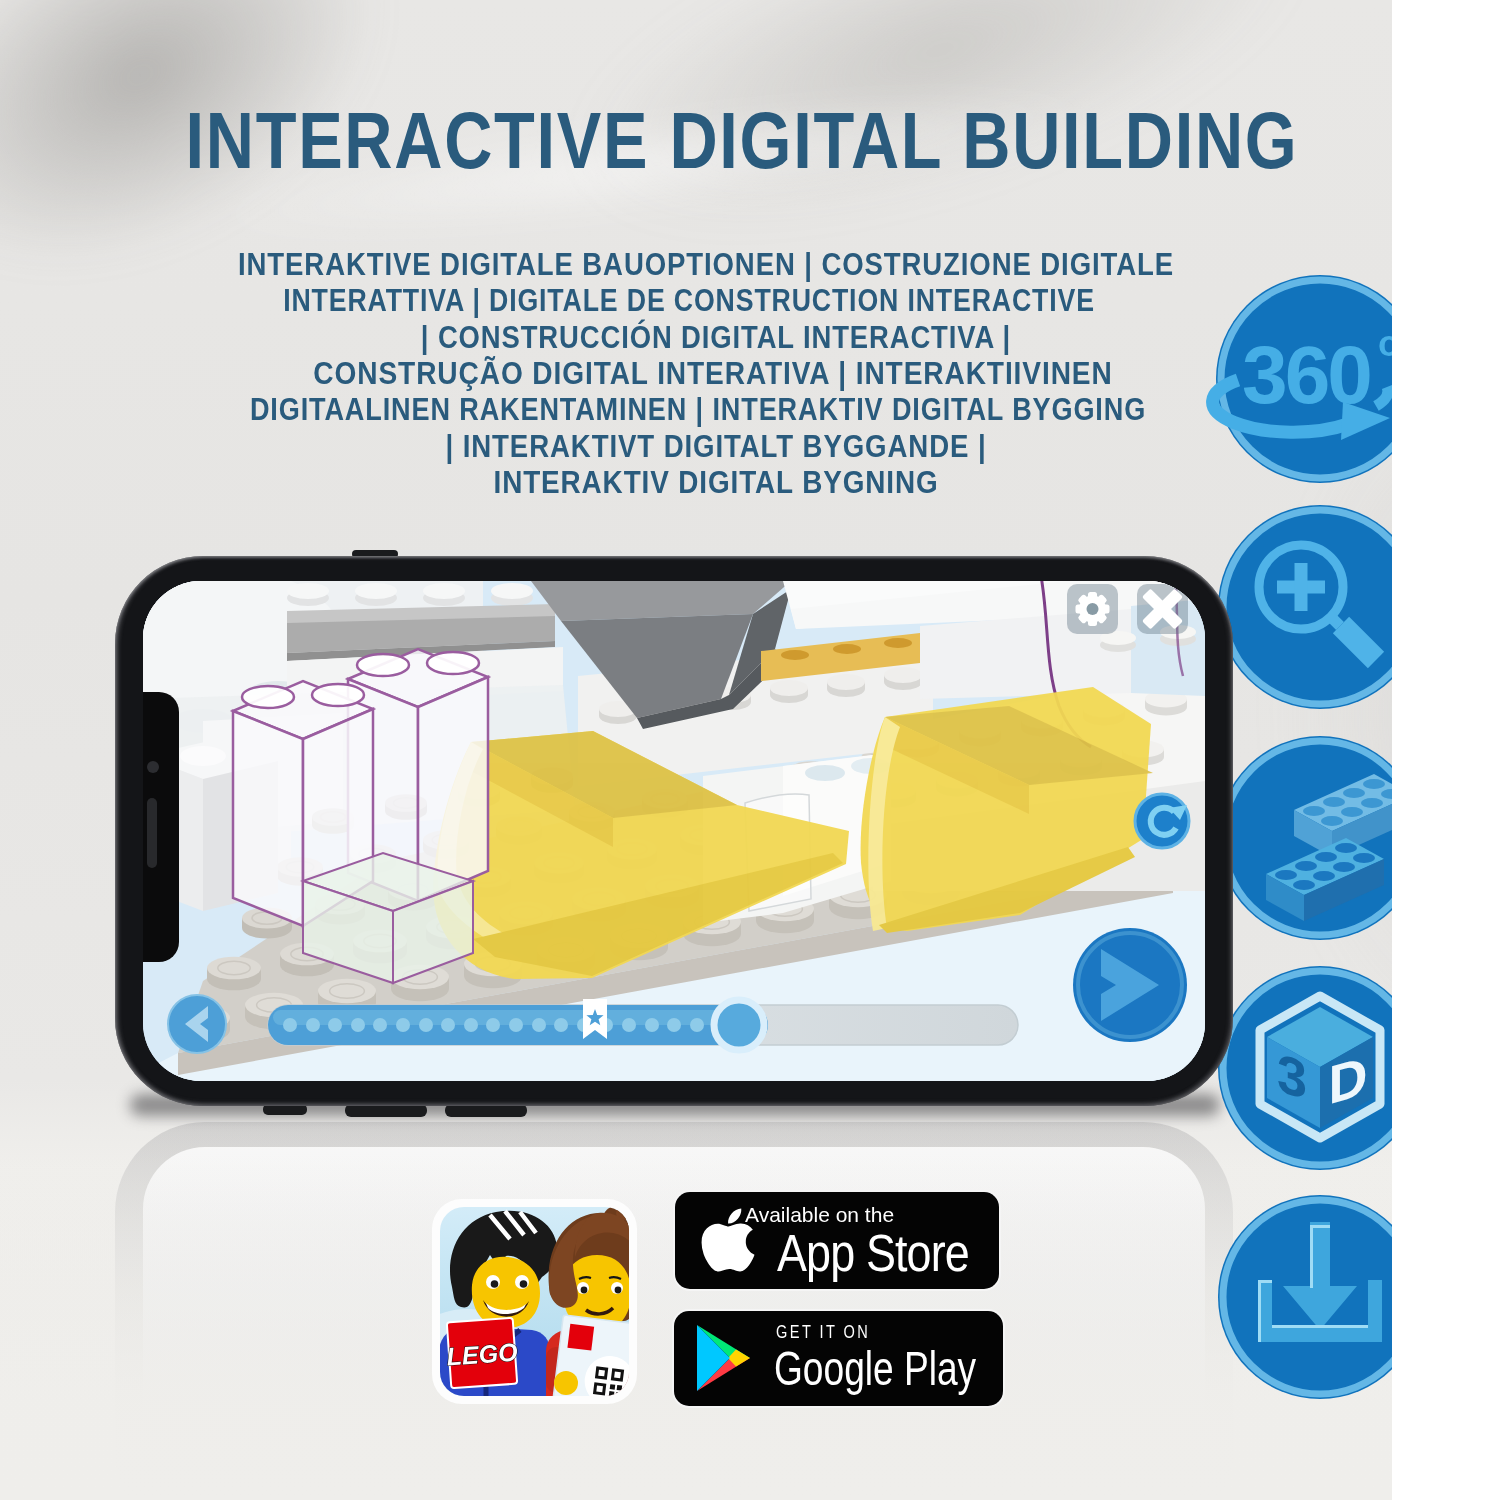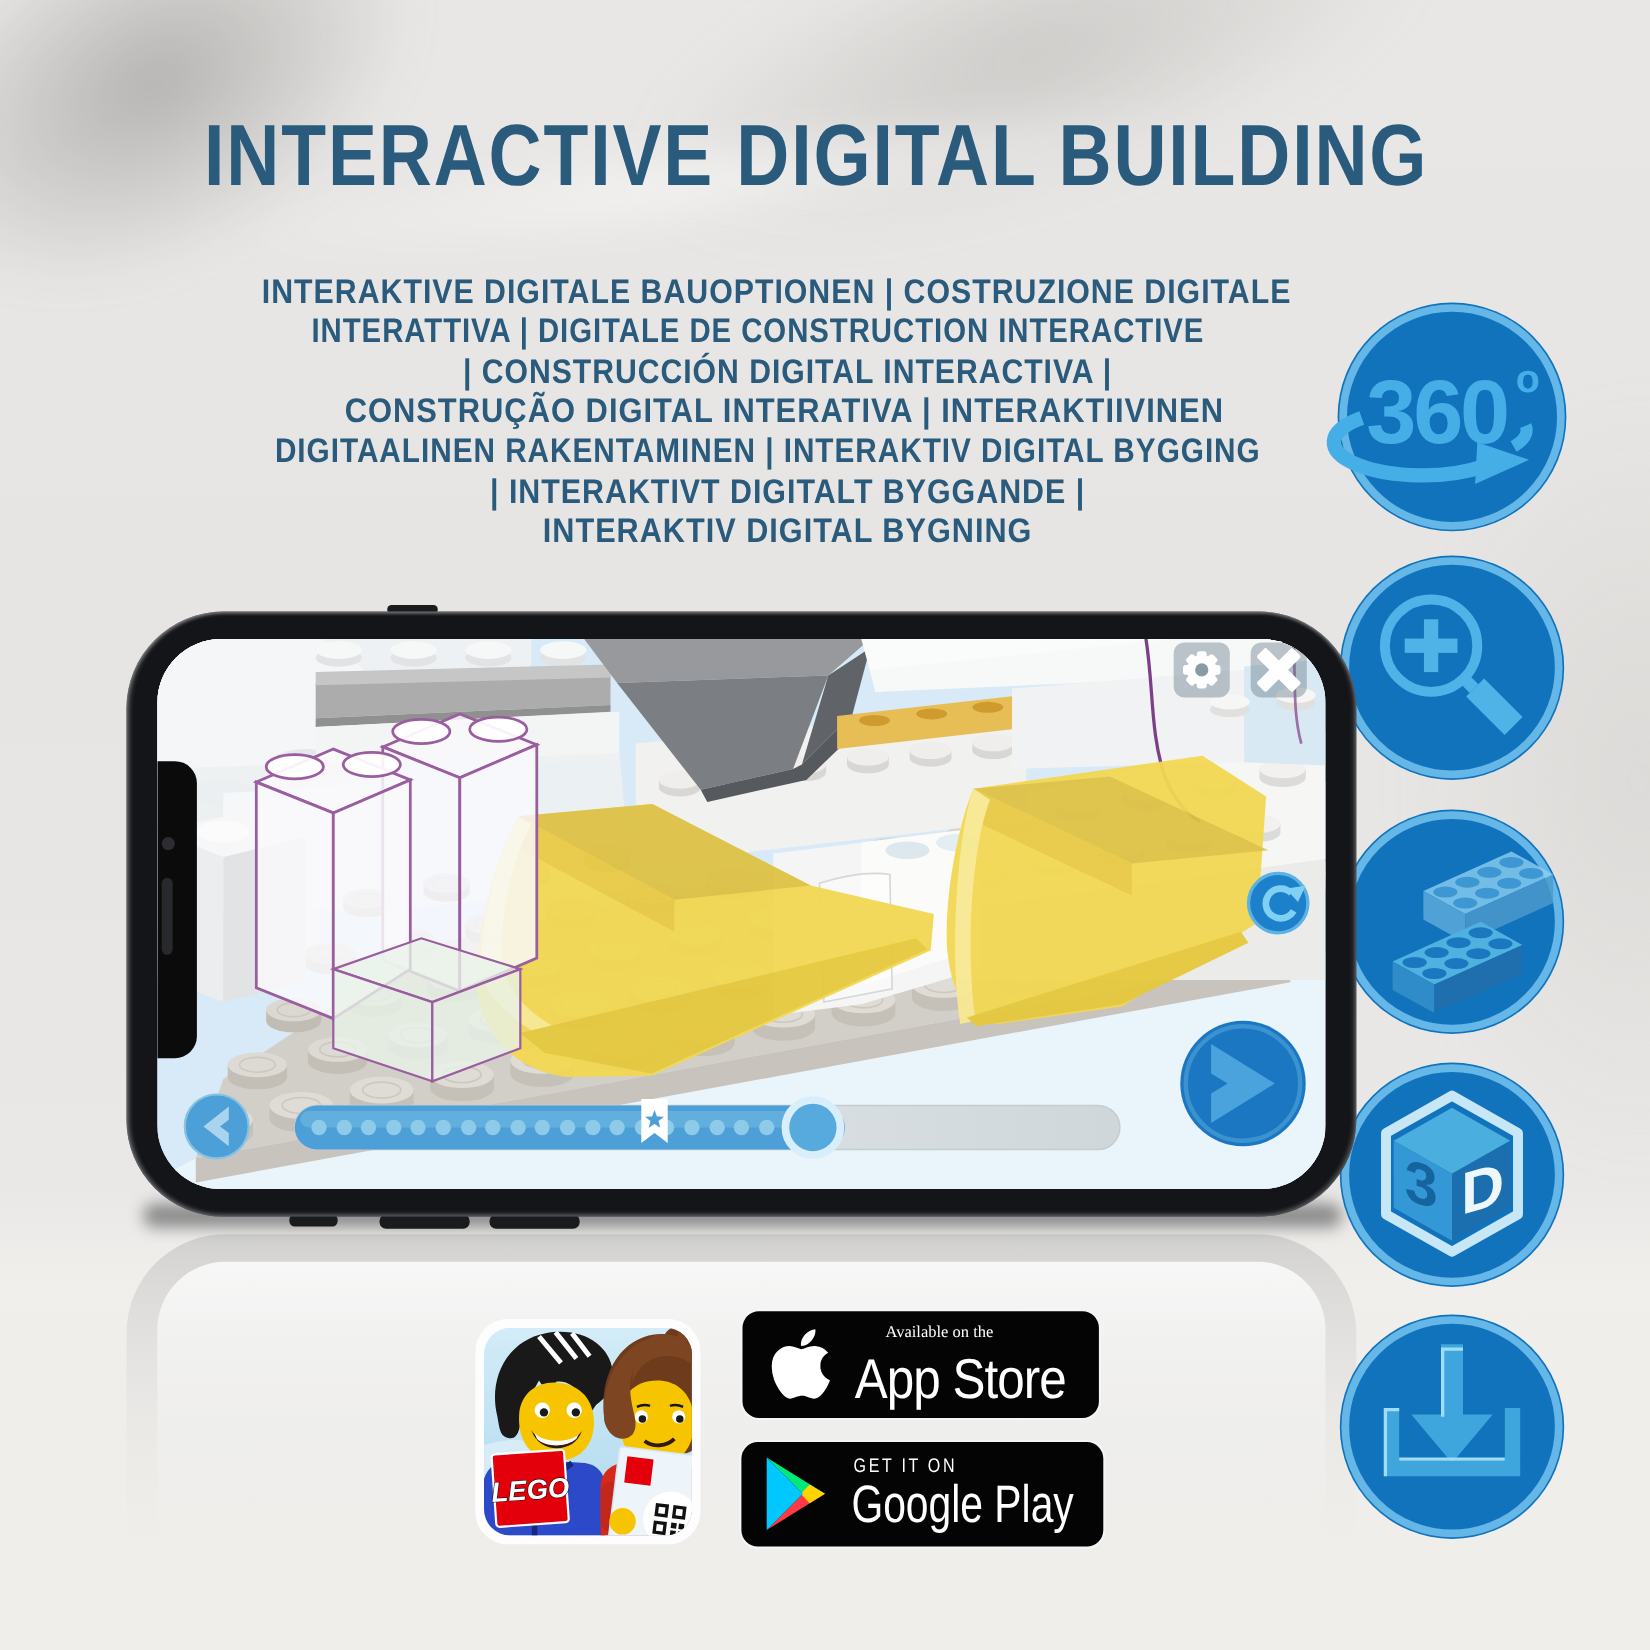--- a/index.html
+++ b/index.html
@@ -2,7 +2,7 @@
 <html><head><meta charset="utf-8">
 <style>
 html,body{margin:0;padding:0;}
-.page{position:relative;width:1500px;height:1500px;overflow:hidden;
+.page{position:relative;width:1392px;height:1500px;overflow:hidden;
   background:linear-gradient(180deg,#e8e7e5 0%,#e6e5e3 40%,#e9e8e6 72%,#f0efec 78%,#efeeeb 100%);
   font-family:"Liberation Sans",sans-serif;}
 .abs{position:absolute;}

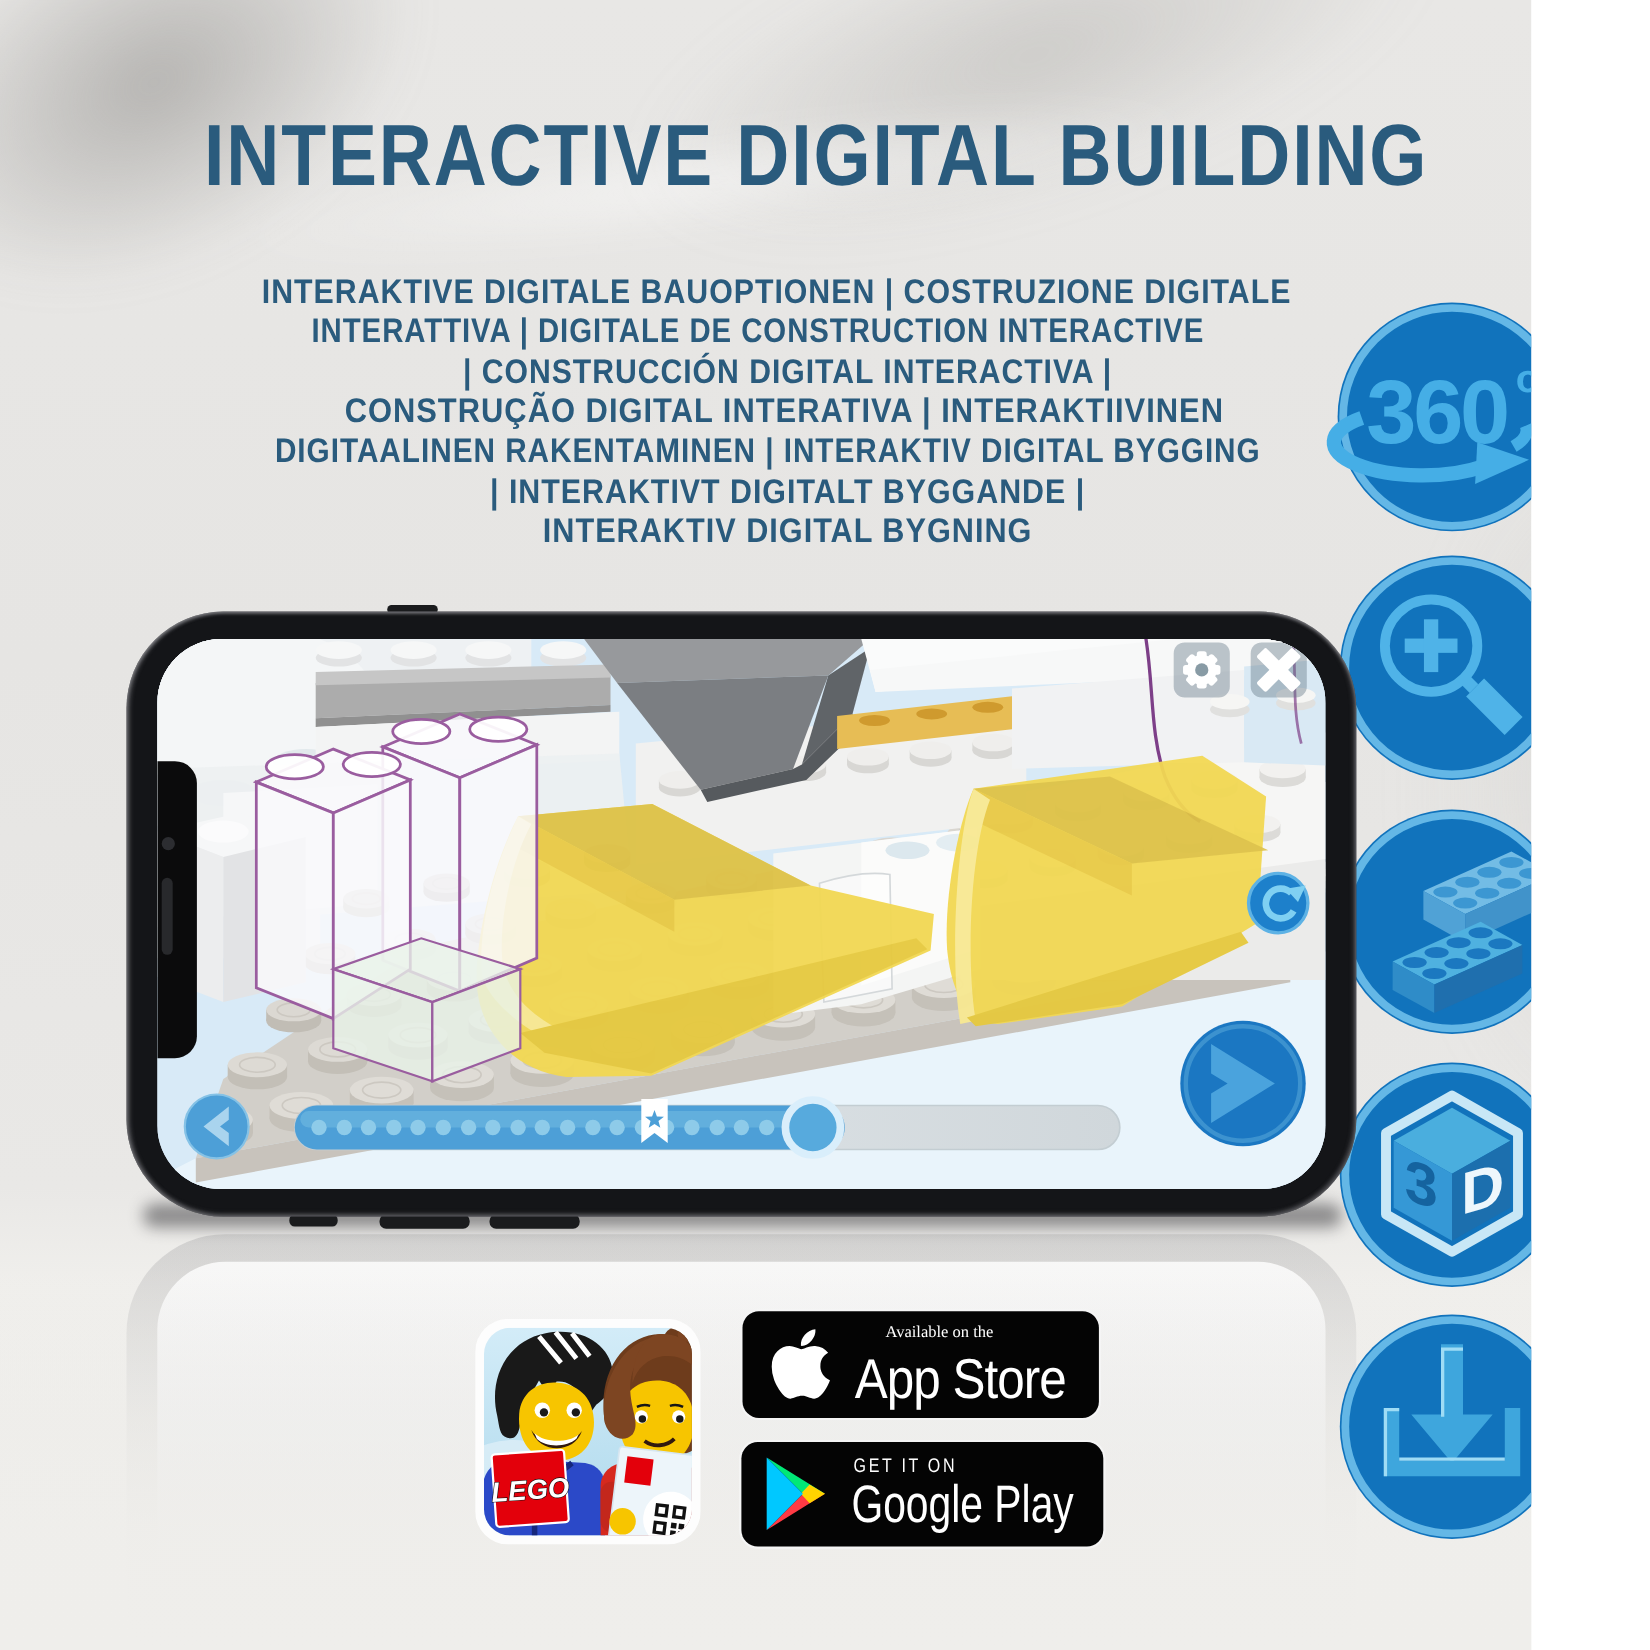--- a/index.html
+++ b/index.html
@@ -911,7 +911,7 @@
   <path fill="#fff" d="M318.7 268.7c-.2-36.7 16.4-64.4 50-84.8-18.8-26.9-47.2-41.7-84.7-44.6-35.5-2.7-74.3 20.7-88.5 20.7-15 0-49.4-19.7-76.4-19.7C63.3 141.2 4 184.8 4 273.5q0 39.3 14.4 81.2c12.8 36.7 59 126.7 107.2 125.2 25.2-.6 43-17.9 75.8-17.9 31.8 0 48.3 17.9 76.4 17.9 48.6-.7 90.4-82.5 102.6-119.3-65.2-30.7-61.7-90-61.7-91.9zm-56.6-164.2c27.3-32.4 24.8-61.9 24-72.5-24.1 1.4-52 16.4-67.9 34.9-17.5 19.8-27.8 44.3-25.6 71.9 26.1 2 49.9-11.4 69.5-34.3z"></path>
 </svg>
 
-<div class="abs" id="as1" style="left:805px;top:1203px;font-size:15px;color:#fff;white-space:nowrap;font-family:Liberation Serif, serif;">Available on the</div>
+<div class="abs" id="as1" style="left:745px;top:1203px;font-size:21px;color:#fff;white-space:nowrap;">Available on the</div>
 
 <div class="abs" id="as2" style="left:777px;top:1224px;font-size:51px;color:#fff;white-space:nowrap;letter-spacing:-1px;transform:scaleX(0.881);transform-origin:0 0;">App Store</div>
 

